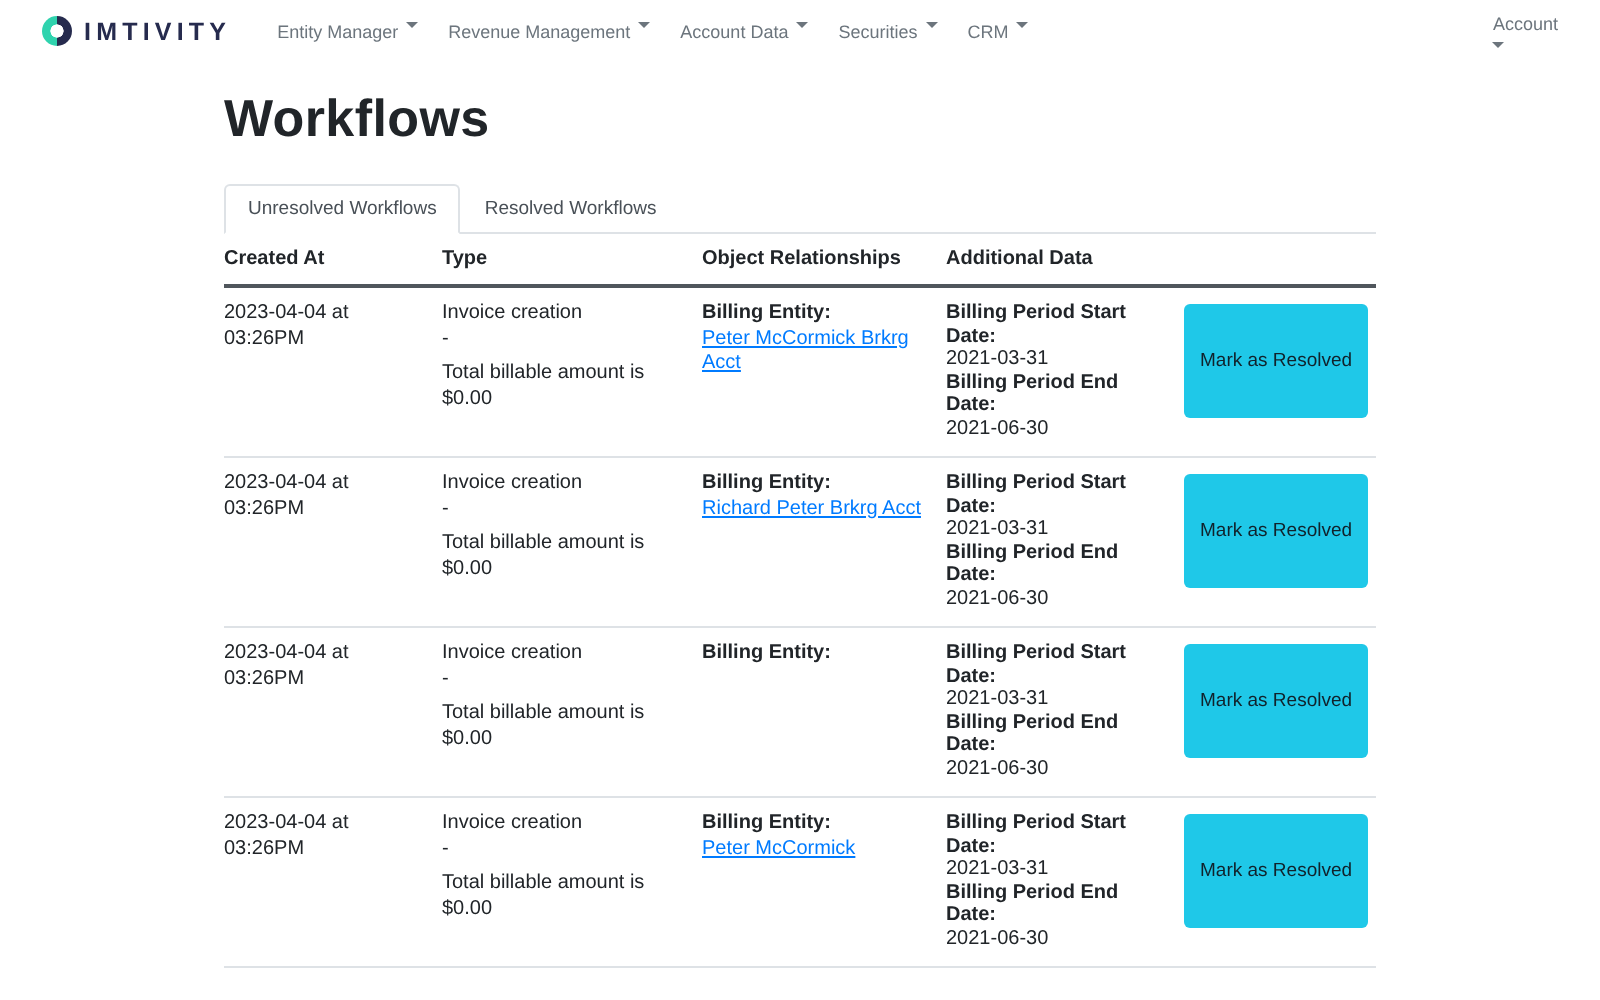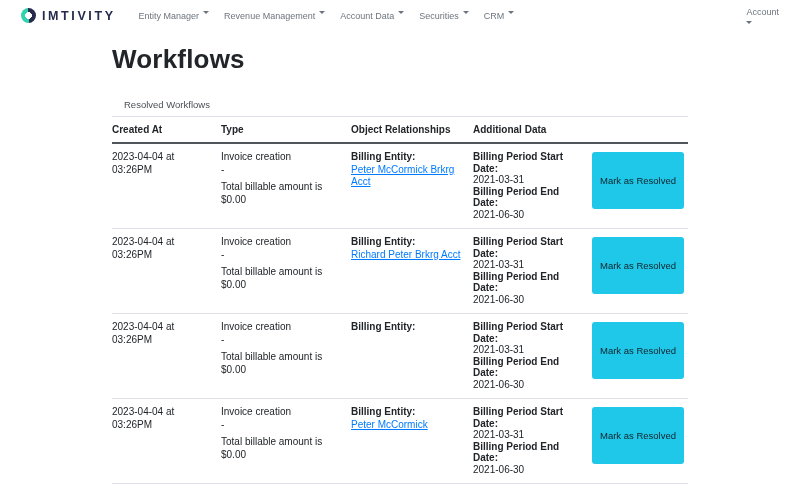--- a/index.html
+++ b/index.html
@@ -119,6 +119,7 @@
   <h1 class="page-title">Workflows</h1>
 
   <div class="tabs">
+    <span class="tab active">Unresolved Workflows</span>
     <span class="tab">Resolved Workflows</span>
   </div>
 

